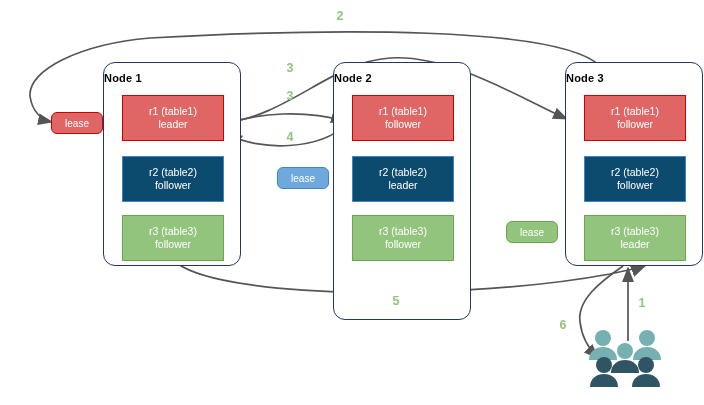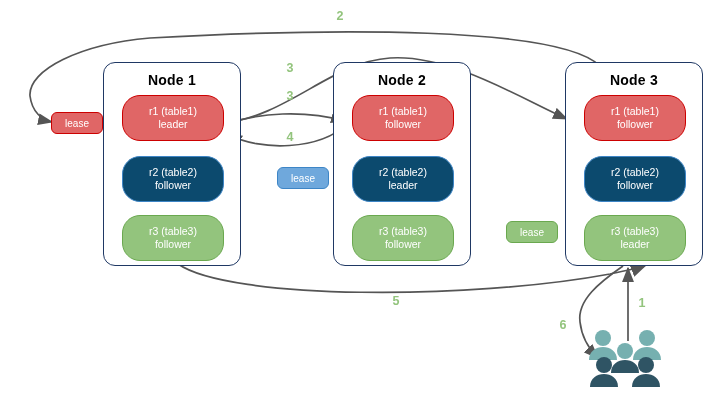--- a/index.html
+++ b/index.html
@@ -35,9 +35,8 @@
   .node-title {
     position: absolute;
     width: 100%;
-    text-align: center;
     top: 9px;
-    font-size: 14px;
+    font-size: 11px;
     font-weight: bold;
     color: #000000;
     letter-spacing: .2px;

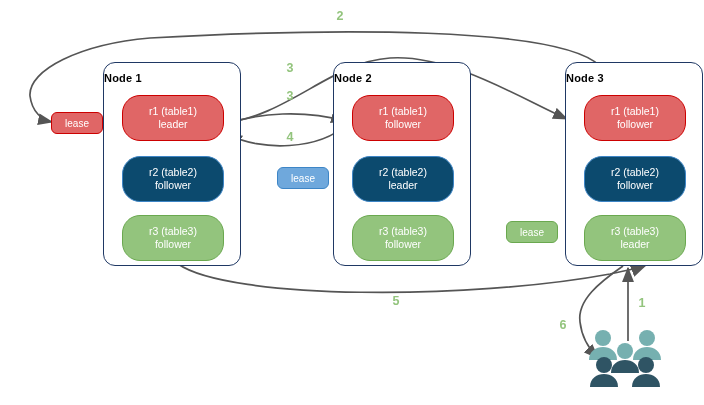--- a/index.html
+++ b/index.html
@@ -132,7 +132,7 @@
     </div>
   </div>
 
-  <div class="node-box" style="left:333px; top:62px; width:138px; height:204px;">
+  <div class="node-box" style="left:333px; top:62px; width:138px; height:258px;">
     <div class="node-title">Node 2</div>
     <div class="replica rep-red" style="left:18px; top:32px; width:102px; height:46px;">
       <span class="ln">r1 (table1)</span>

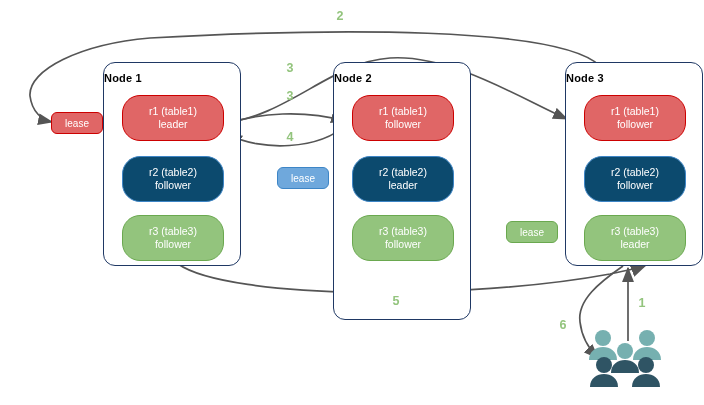--- a/index.html
+++ b/index.html
@@ -44,7 +44,7 @@
   .replica {
     position: absolute;
     box-sizing: border-box;
-    border-radius: 18px;
+    border-radius: 0;
     display: flex;
     flex-direction: column;
     align-items: center;

